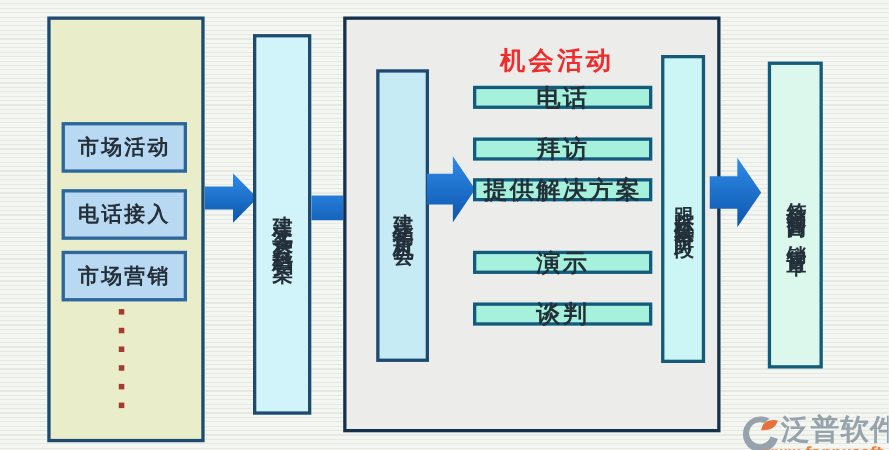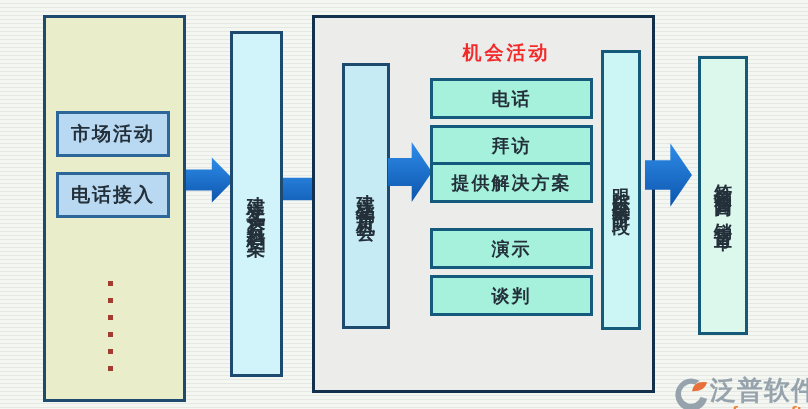--- a/index.html
+++ b/index.html
@@ -56,7 +56,7 @@
   .opp-step{left:342px;top:63px;width:48px;height:266px;background:#c7ebf5;border-color:#1d4a6e;}
   .opp-title{
     position:absolute;left:425px;top:40px;width:163px;height:24px;
-    text-align:center;color:#f22a2a;font-size:19px;font-weight:700;letter-spacing:3px;
+    text-align:center;color:#f22a2a;font-size:23px;font-weight:700;letter-spacing:3px;
   }
   .activity{
     left:430px;width:163px;height:41px;

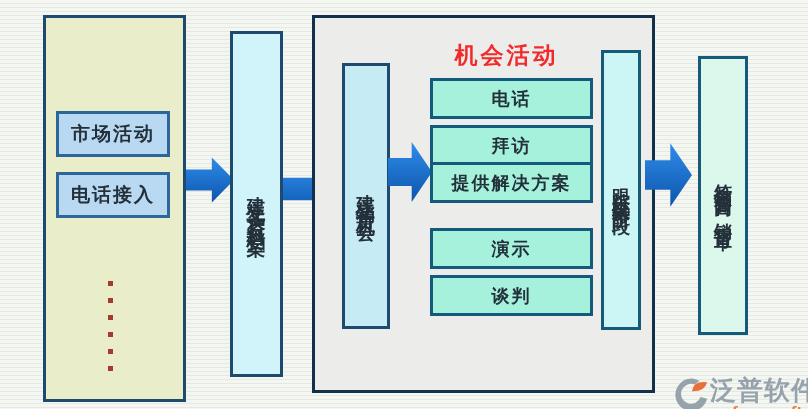--- a/index.html
+++ b/index.html
@@ -59,9 +59,9 @@
     text-align:center;color:#f22a2a;font-size:23px;font-weight:700;letter-spacing:3px;
   }
   .activity{
-    left:430px;width:163px;height:41px;
+    left:430px;width:163px;height:21px;
     background:#a6f1dc;border:3px solid #145a7d;
-    font-size:18px;font-weight:600;color:#23303a;letter-spacing:2px;
+    font-size:22px;font-weight:600;color:#23303a;letter-spacing:2px;
   }
   .track{left:601px;top:50px;width:40px;height:280px;background:#ccf6f6;border-color:#155a78;}
   .track .vtext{letter-spacing:4px;font-size:18px;}

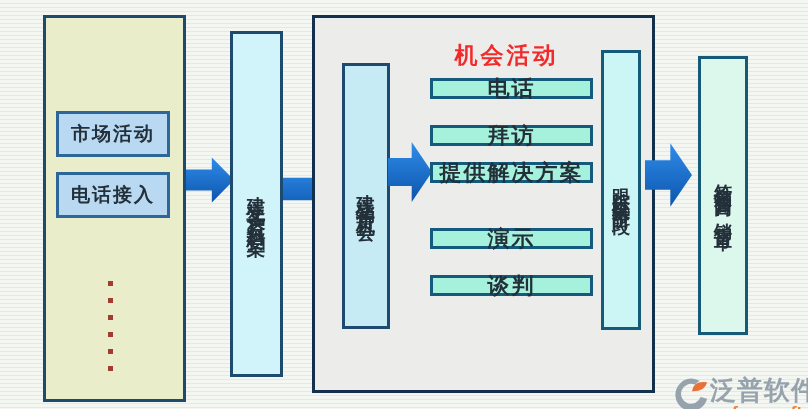--- a/index.html
+++ b/index.html
@@ -103,6 +103,7 @@
   <div class="box lead-panel"></div>
   <div class="box lead-item" style="top:63px;margin-top:48px;">市场活动</div>
   <div class="box lead-item" style="top:172px;">电话接入</div>
+  <div class="box lead-item" style="top:228px;">市场营销</div>
   <div class="dots">
     <span class="dot"></span>
       <span class="dot"></span>

